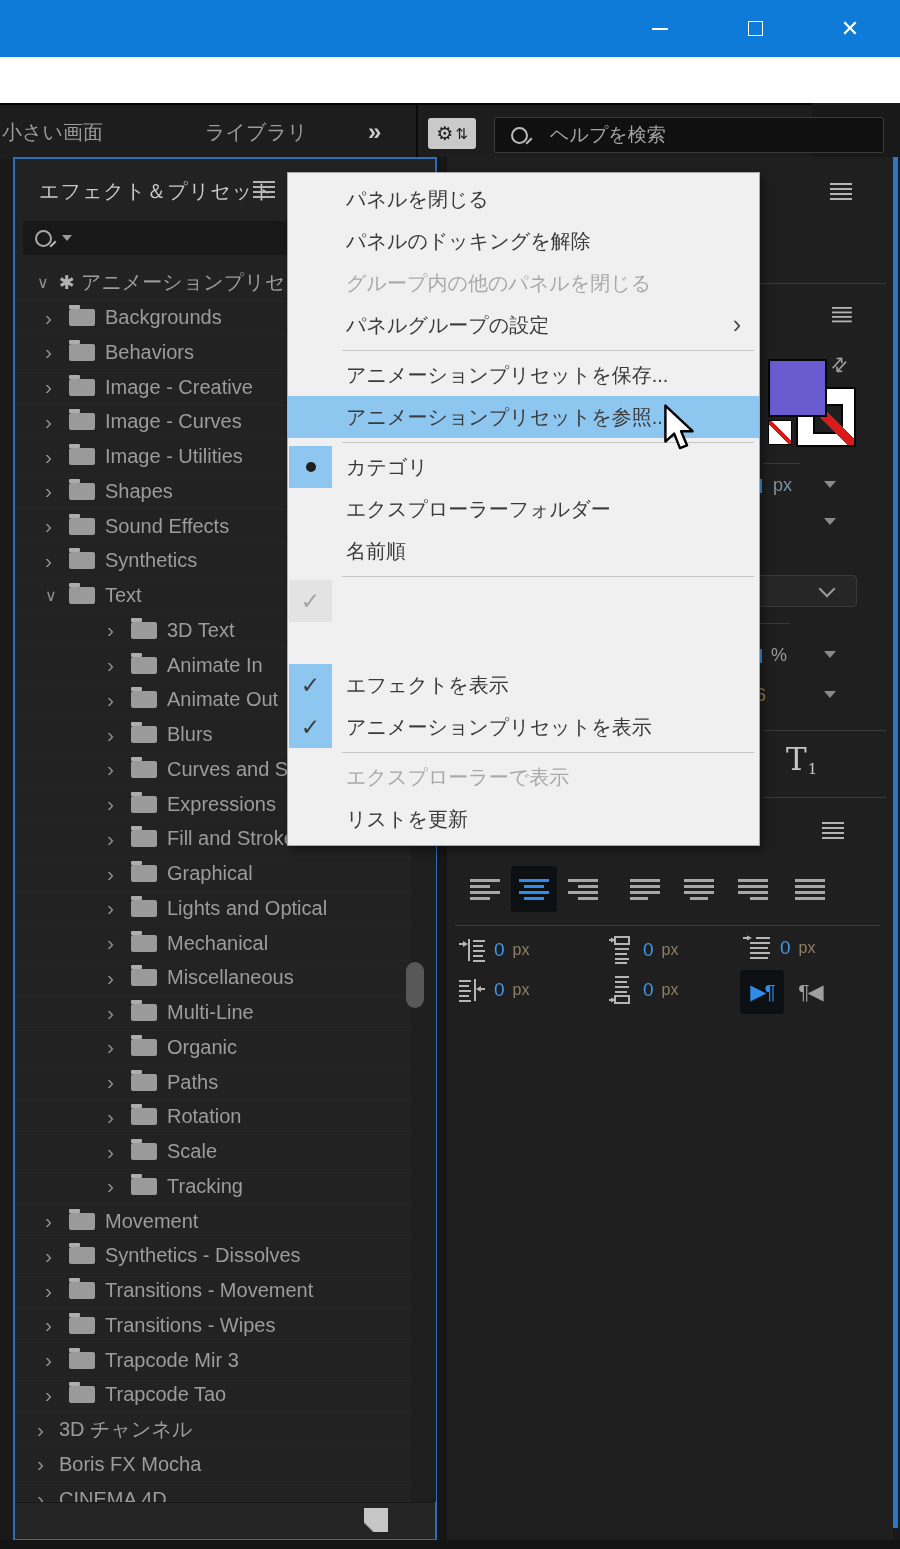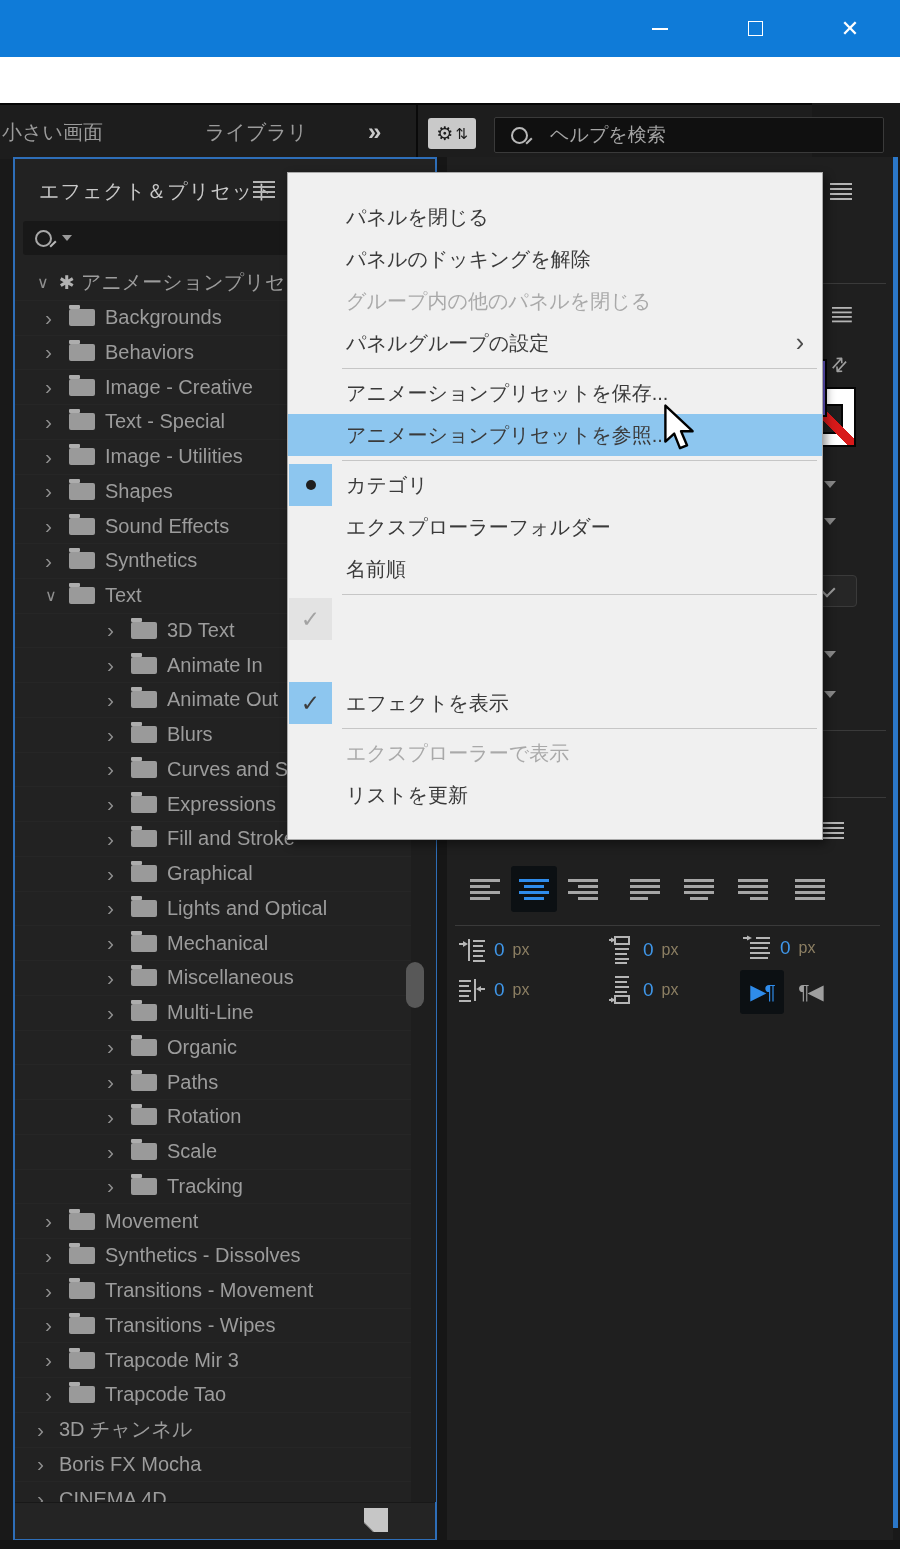--- a/index.html
+++ b/index.html
@@ -102,8 +102,8 @@
   .dirbtn.active{background:#0c1013;color:#2f8ceb;}
 
   
-  .cmenu{left:287px;top:172px;width:536px;background:#f0f0f0;border:1px solid #a9a9a9;box-sizing:border-box;
-         box-shadow:3px 4px 9px rgba(0,0,0,0.45);padding:23px 0;z-index:50;}
+  .cmenu{left:287px;top:172px;width:473px;background:#f0f0f0;border:1px solid #a9a9a9;box-sizing:border-box;
+         box-shadow:3px 4px 9px rgba(0,0,0,0.45);padding:5px 0;z-index:50;}
   .mi{position:relative;height:42px;display:flex;align-items:center;padding-left:58px;font-size:20px;color:#3a3a3a;
       box-sizing:border-box;}
   .mi .gut{position:absolute;left:1px;top:0;bottom:0;width:43px;display:flex;align-items:center;justify-content:center;}

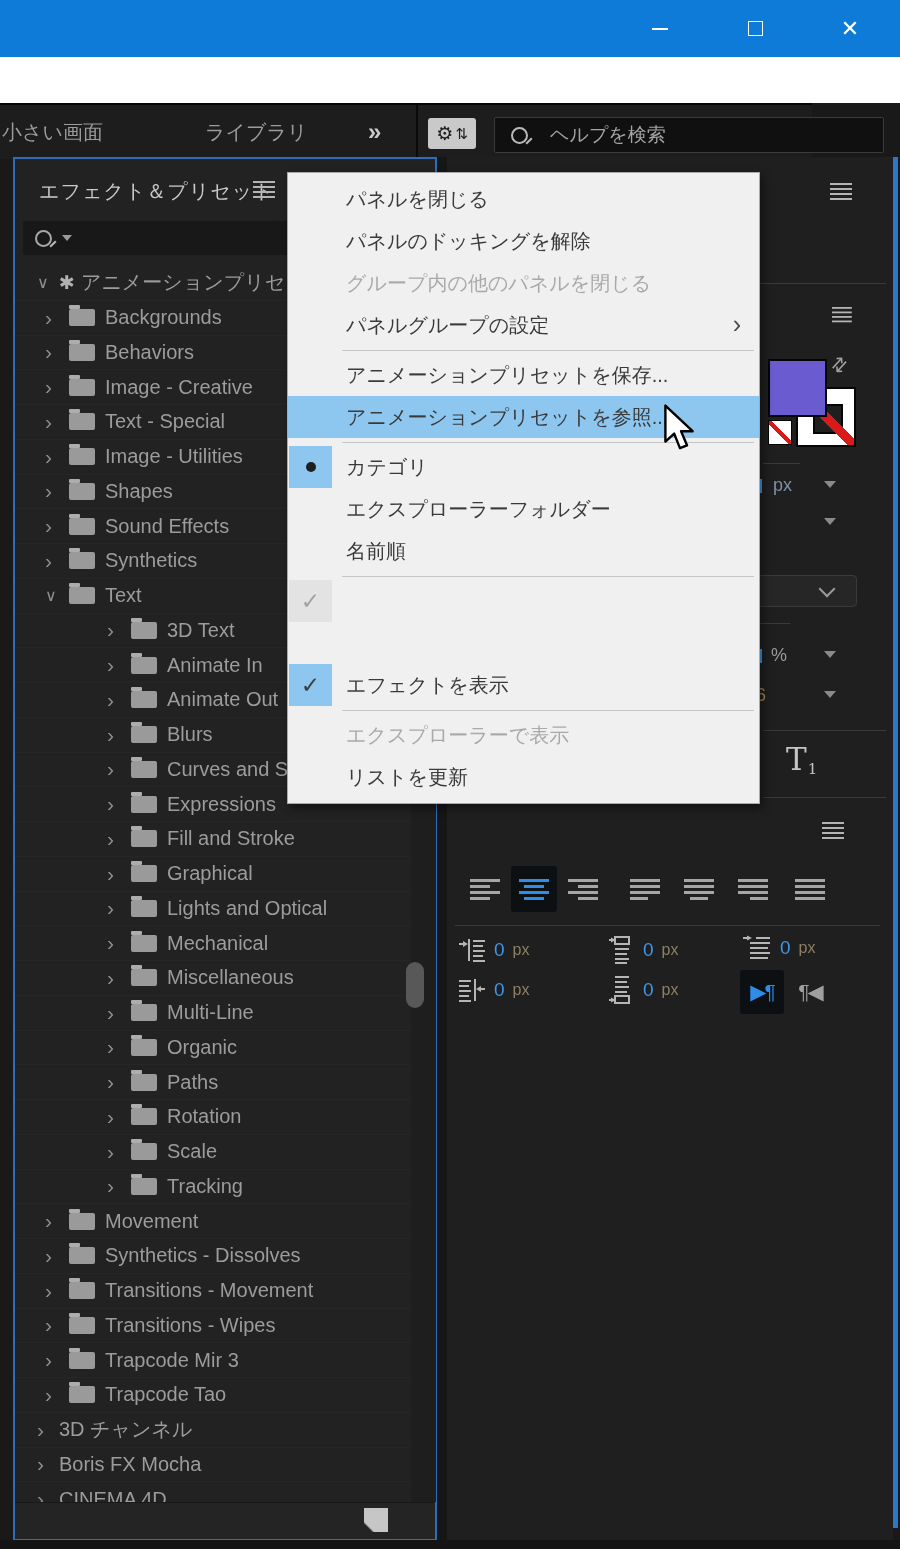--- a/index.html
+++ b/index.html
@@ -201,7 +201,7 @@
           <span class="chev"></span>
 
           <span class="ficon"></span>
-          <span class="tlabel">Text - Special</span>
+          <span class="tlabel">Image - Curves</span>
         </div>
         <div class="trow collapsed folder lv1">
           <span class="chev"></span>

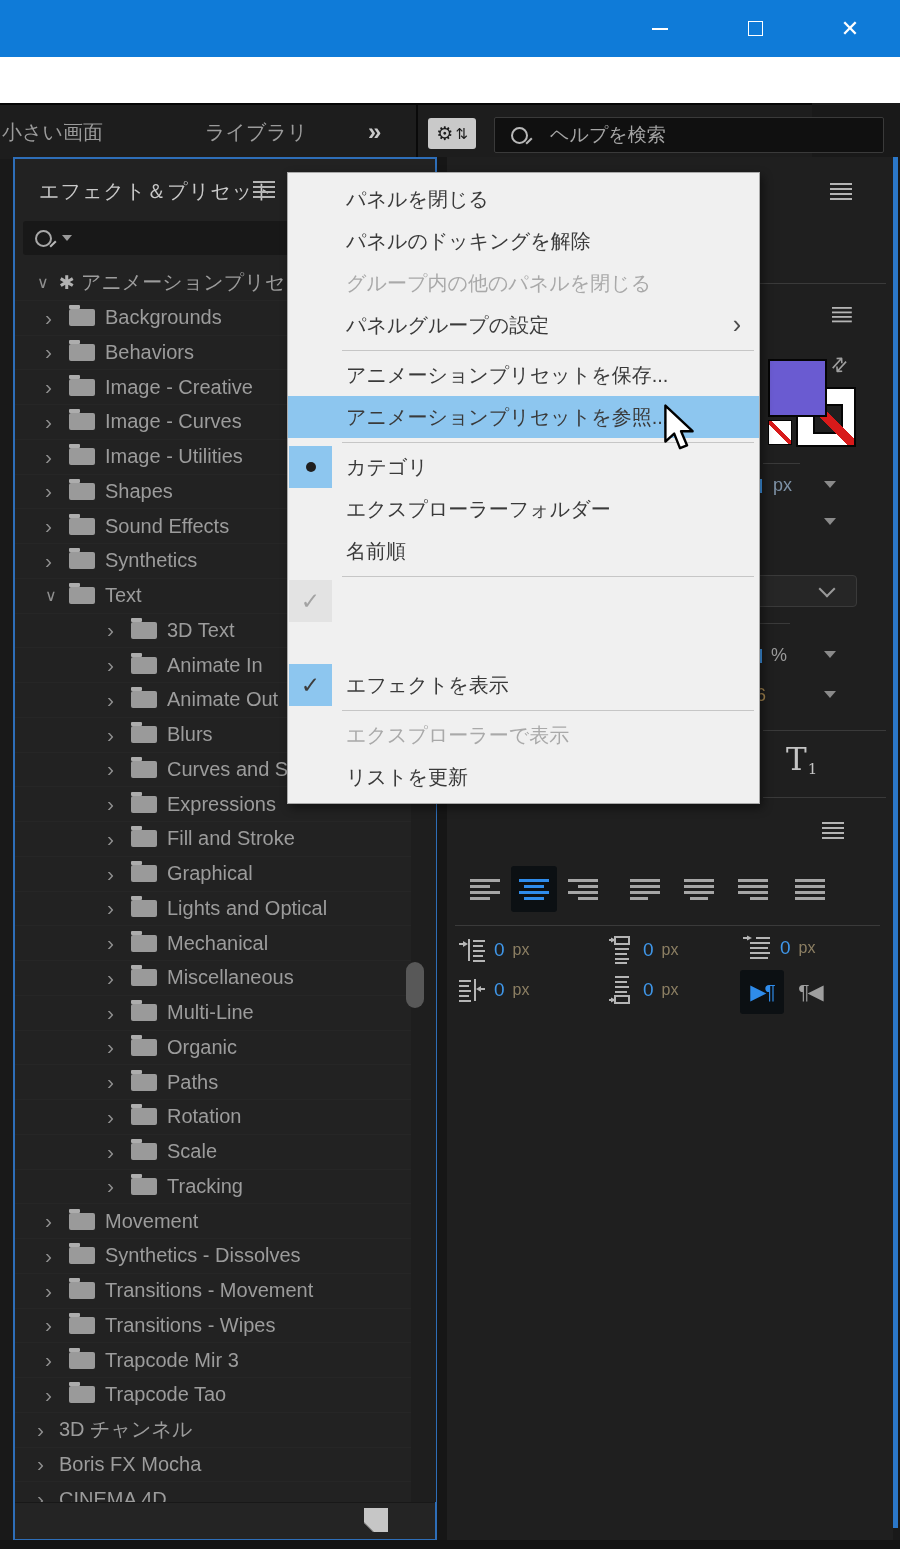--- a/index.html
+++ b/index.html
@@ -668,6 +668,11 @@
         <span class="mi-label">エフェクトを表示</span>
 
       </div>
+      <div class="mi check-on">
+        <span class="gut"></span>
+        <span class="mi-label">アニメーションプリセットを表示</span>
+
+      </div>
       <div class="mi separator">
         <span class="gut"></span>
         <span class="mi-label"></span>

